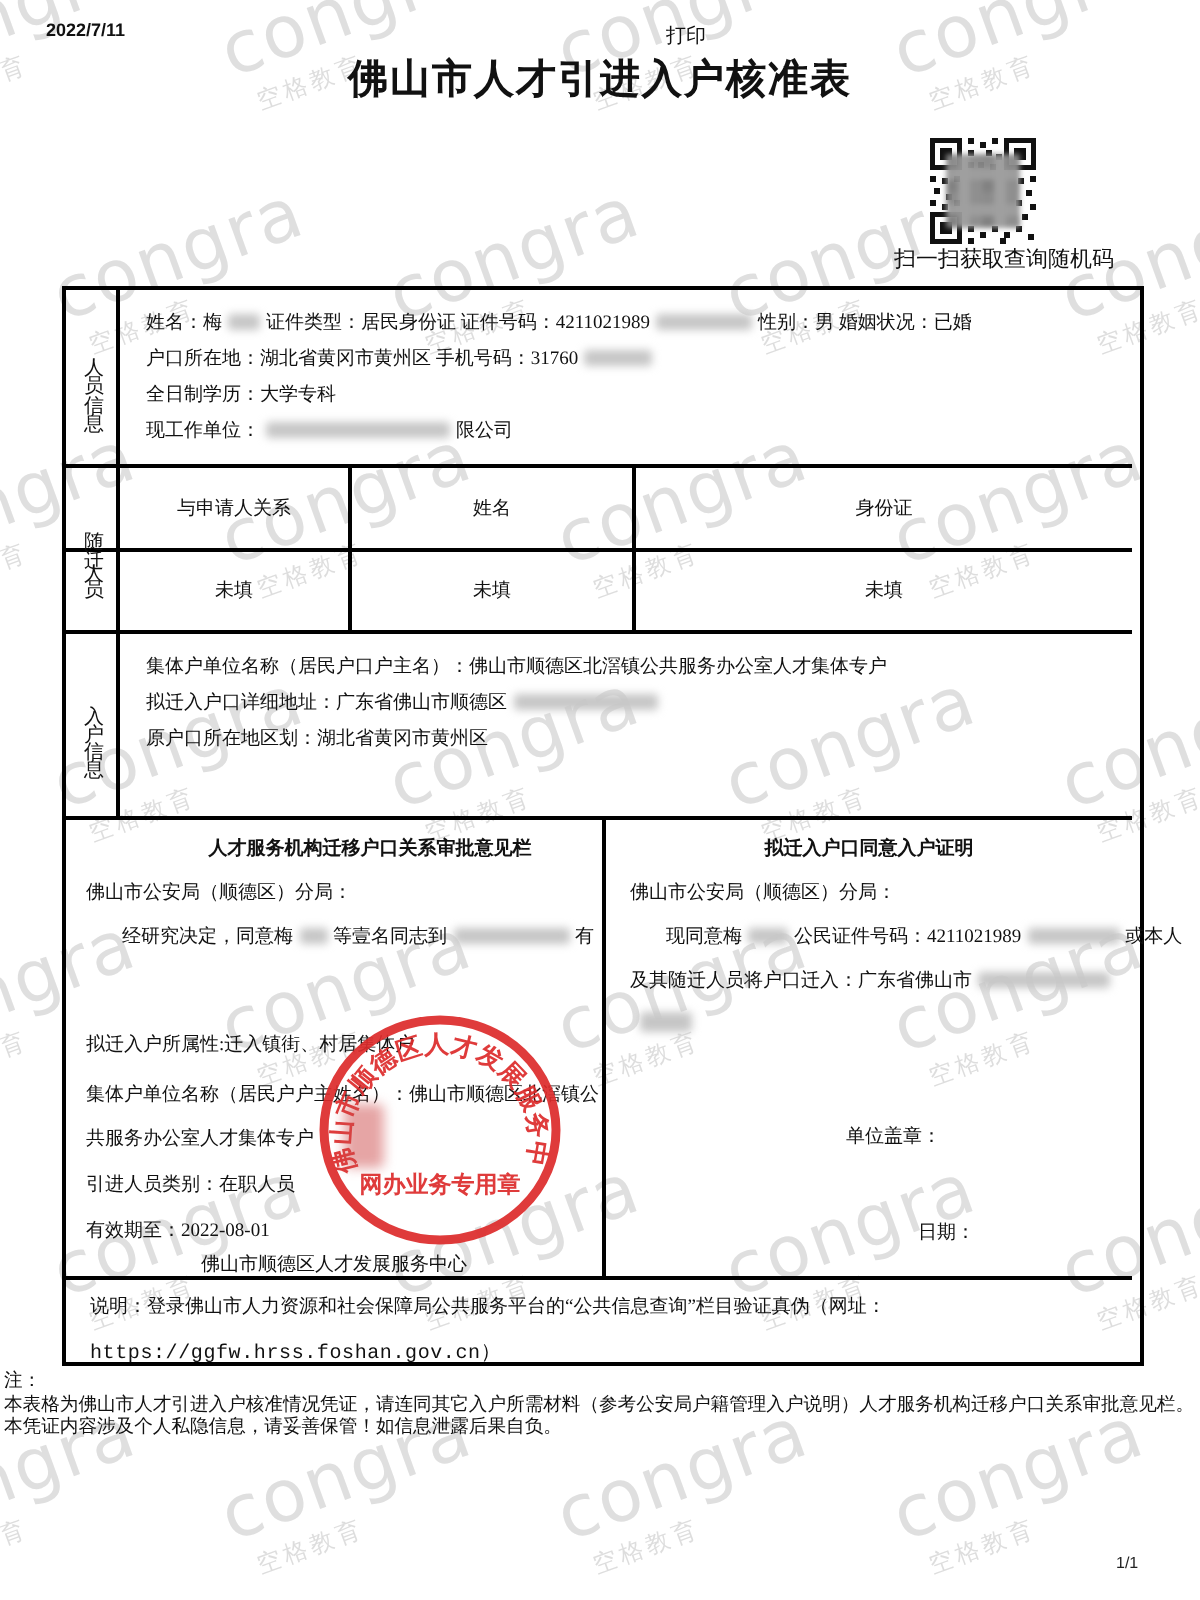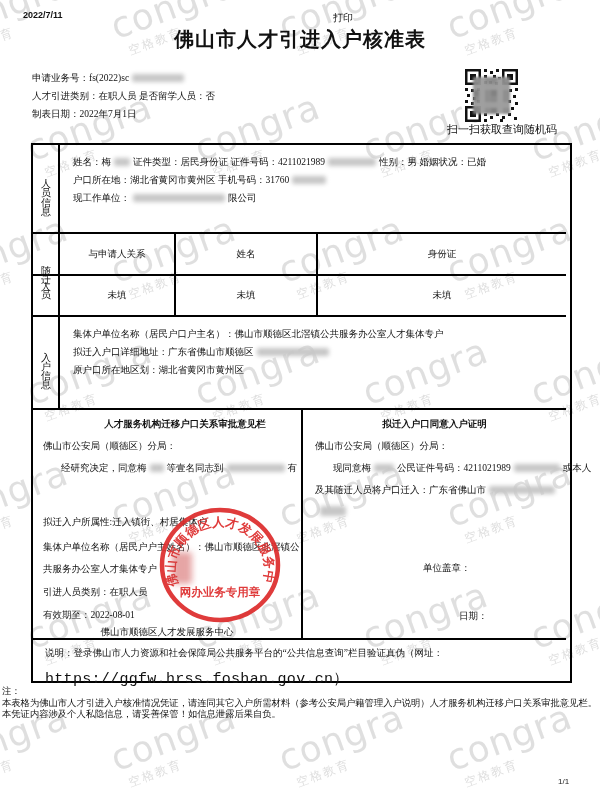--- a/index.html
+++ b/index.html
@@ -87,11 +87,6 @@
 
     <div class="doc-title">佛山市人才引进入户核准表</div>
 
-    <div class="meta">
-      <div><span>申请业务号：fs(2022)sc</span><span class="redact" style="width:52px"></span></div>
-      <div>人才引进类别：在职人员 是否留学人员：否</div>
-      <div>制表日期：2022年7月1日</div>
-    </div>
 
     <svg class="qr" viewBox="0 0 53 53">
       <rect x="0" y="0" width="53" height="53" fill="#fff"></rect>

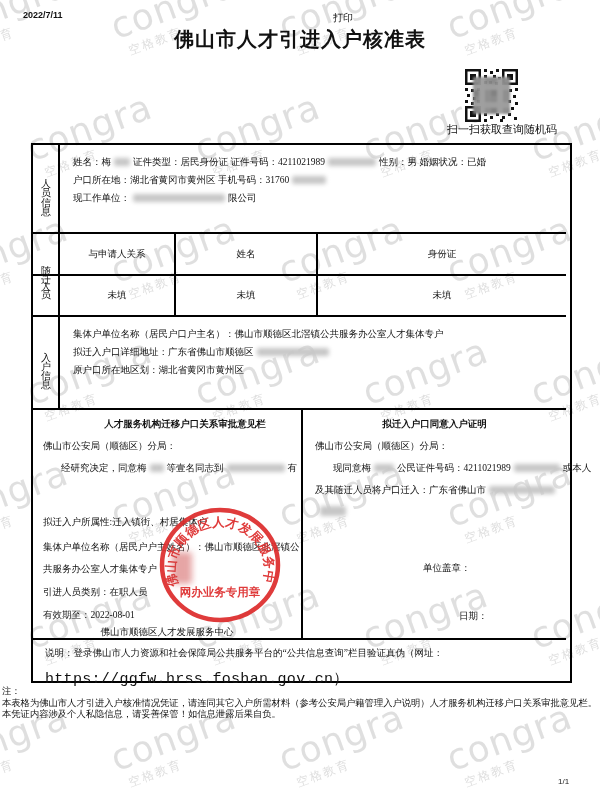--- a/index.html
+++ b/index.html
@@ -159,6 +159,7 @@
       <div class="cellc plines" style="left:40px;top:8px;width:490px">
         <div><span>姓名：梅</span><span class="redact" style="width:16px"></span><span>证件类型：居民身份证 证件号码：4211021989</span><span class="redact" style="width:48px"></span><span>性别：男 婚姻状况：已婚</span></div>
         <div><span>户口所在地：湖北省黄冈市黄州区 手机号码：31760</span><span class="redact" style="width:34px"></span></div>
+        <div>全日制学历：大学专科</div>
         <div><span>现工作单位：</span><span class="redact" style="width:92px"></span><span>限公司</span></div>
       </div>
 

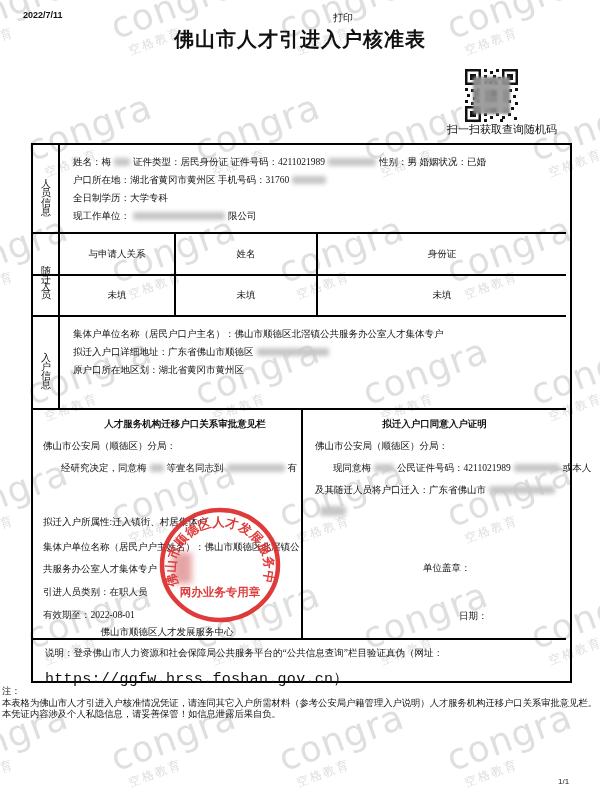--- a/index.html
+++ b/index.html
@@ -34,7 +34,7 @@
   .plines{line-height:18px;white-space:nowrap;}
   .aline{position:absolute;white-space:nowrap;}
   .redact{display:inline-block;height:8px;background:#c6c6c6;border-radius:2px;filter:blur(2px);vertical-align:-1px;margin:0 3px;}
-  .urlmono{font-family:"Liberation Mono","DejaVu Sans Mono",monospace;font-size:15px;letter-spacing:.3px;}
+  .urlmono{font-family:"Liberation Mono","DejaVu Sans Mono",monospace;font-size:10px;letter-spacing:.3px;}
   
   .stamp{position:absolute;left:158px;top:506px;width:124px;height:118px;z-index:2;opacity:.92;}
   .stamp-blur{position:absolute;left:172px;top:552px;width:20px;height:32px;background:rgba(205,75,75,.5);

